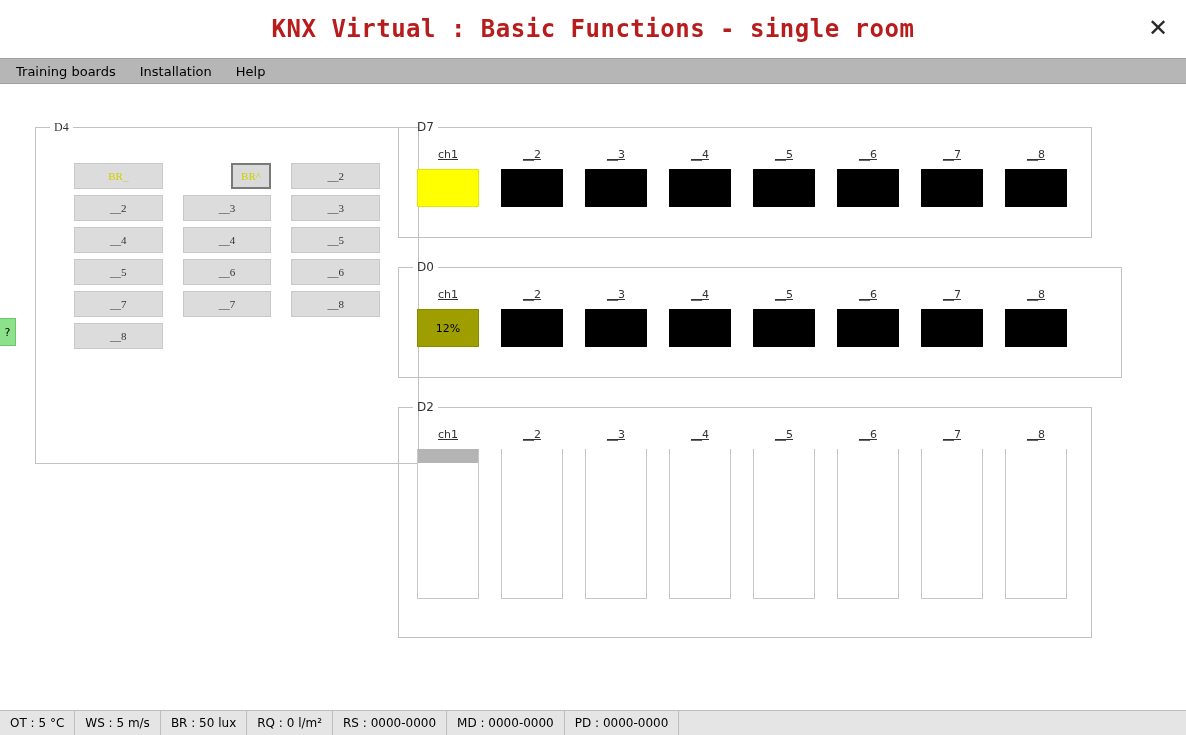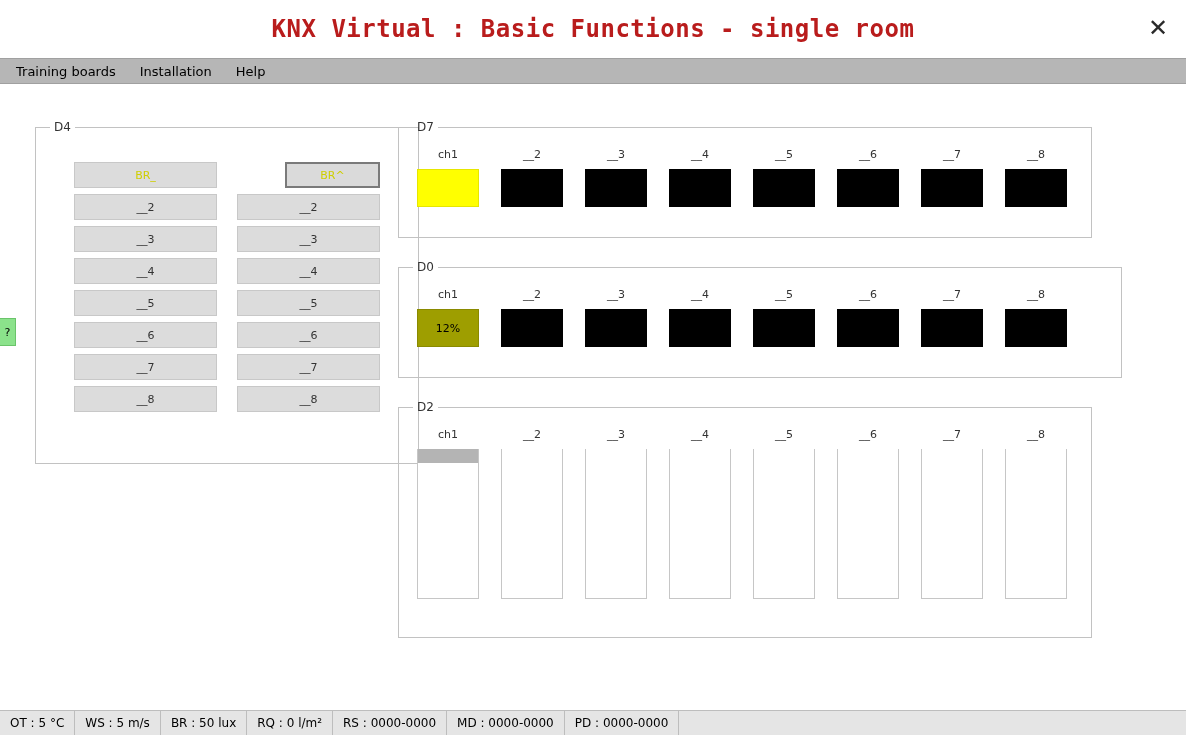--- a/index.html
+++ b/index.html
@@ -74,7 +74,7 @@
   
   .panel-d4 {
     left: 35px; top: 36px;
-    width: 384px; height: 344px;
+    width: 384px; height: 344px; font-family: Liberation Serif, serif;
   }
   .d4-grid {
     display: grid;

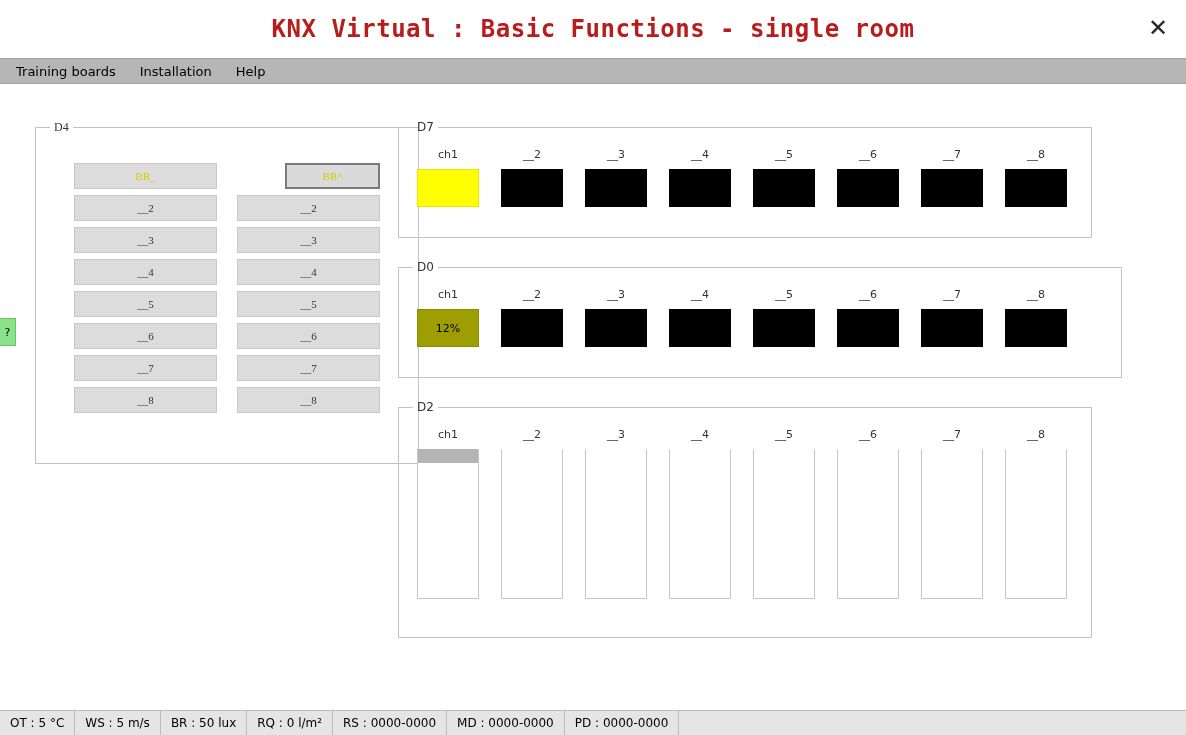--- a/index.html
+++ b/index.html
@@ -122,6 +122,7 @@
     font-size: 11px;
     color: #333;
     margin-bottom: 8px;
+    text-decoration: underline;
   }
   .ch-box {
     width: 62px; height: 38px;

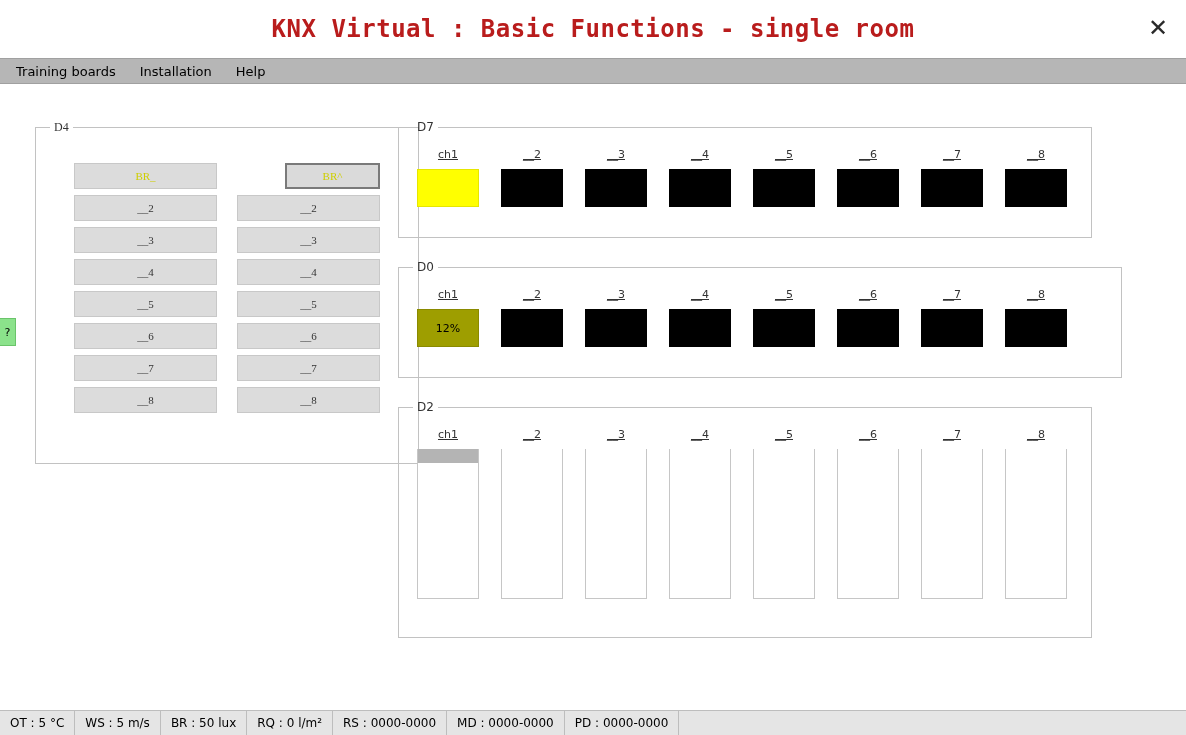--- a/index.html
+++ b/index.html
@@ -78,7 +78,7 @@
   }
   .d4-grid {
     display: grid;
-    grid-template-columns: 1fr 1fr;
+    grid-template-columns: 1fr 1fr 1fr;
     gap: 6px 20px;
     margin-top: 18px;
     padding: 0 24px;

